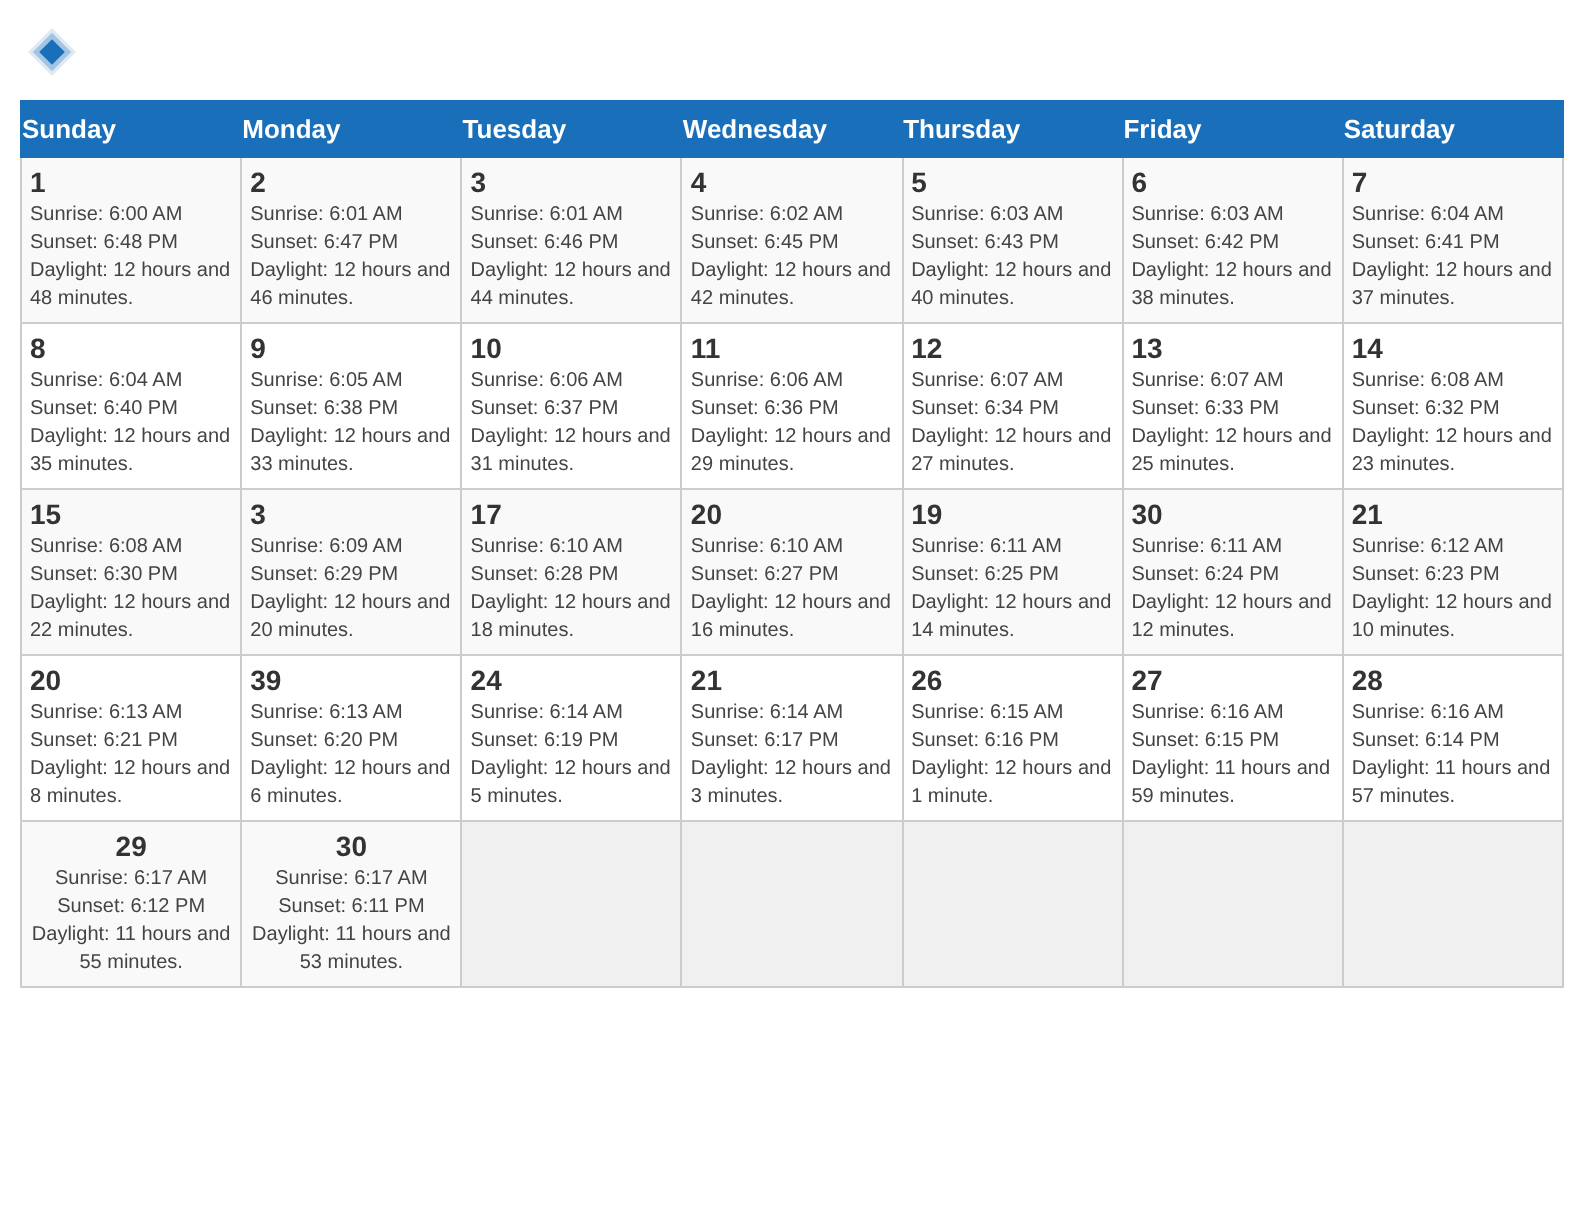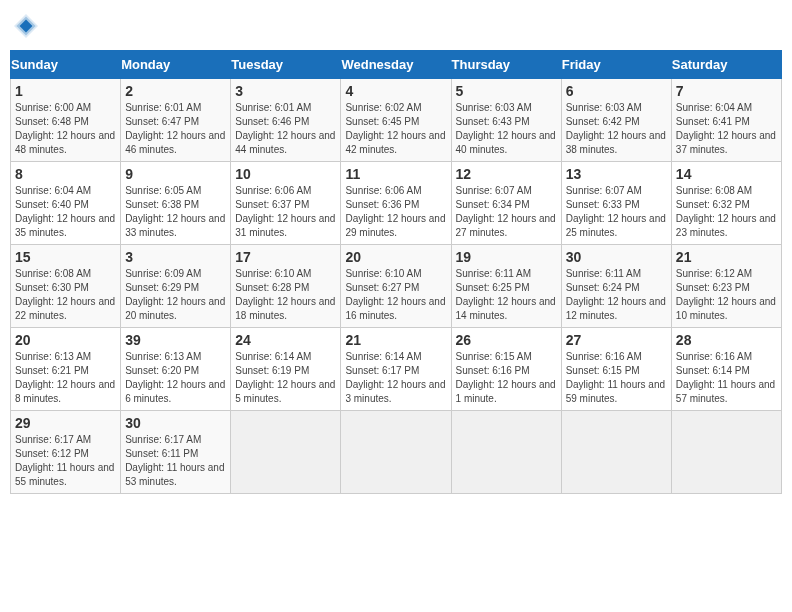--- a/index.html
+++ b/index.html
@@ -87,6 +87,7 @@
     }
     tbody tr:last-child td {
       height: 70px;
+      text-align: center;
     }
   </style>
 </head>

